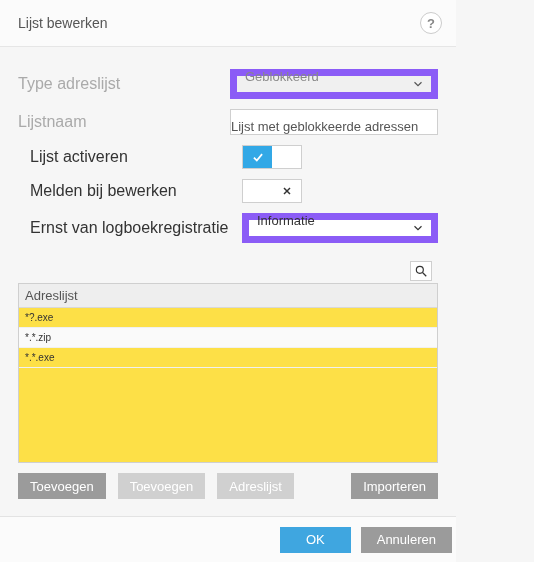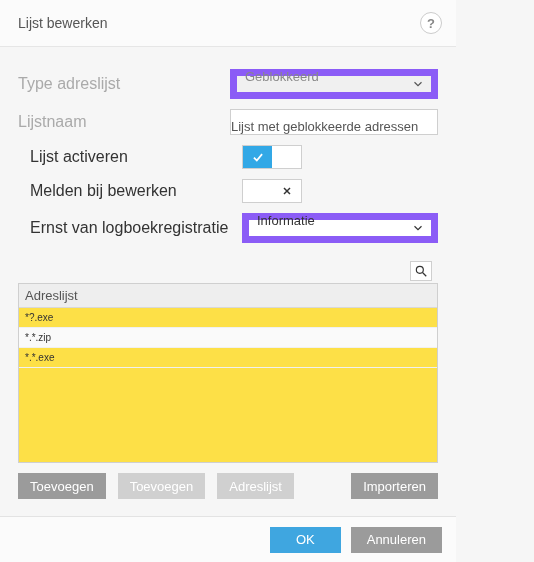--- a/index.html
+++ b/index.html
@@ -151,7 +151,7 @@
     align-items:center;
     justify-content:flex-end;
     gap:10px;
-    padding:0 14px;
+    padding:0 4px;
   }
   .window { position:relative; width:456px; height:562px; }
   .footer .btn-primary {

